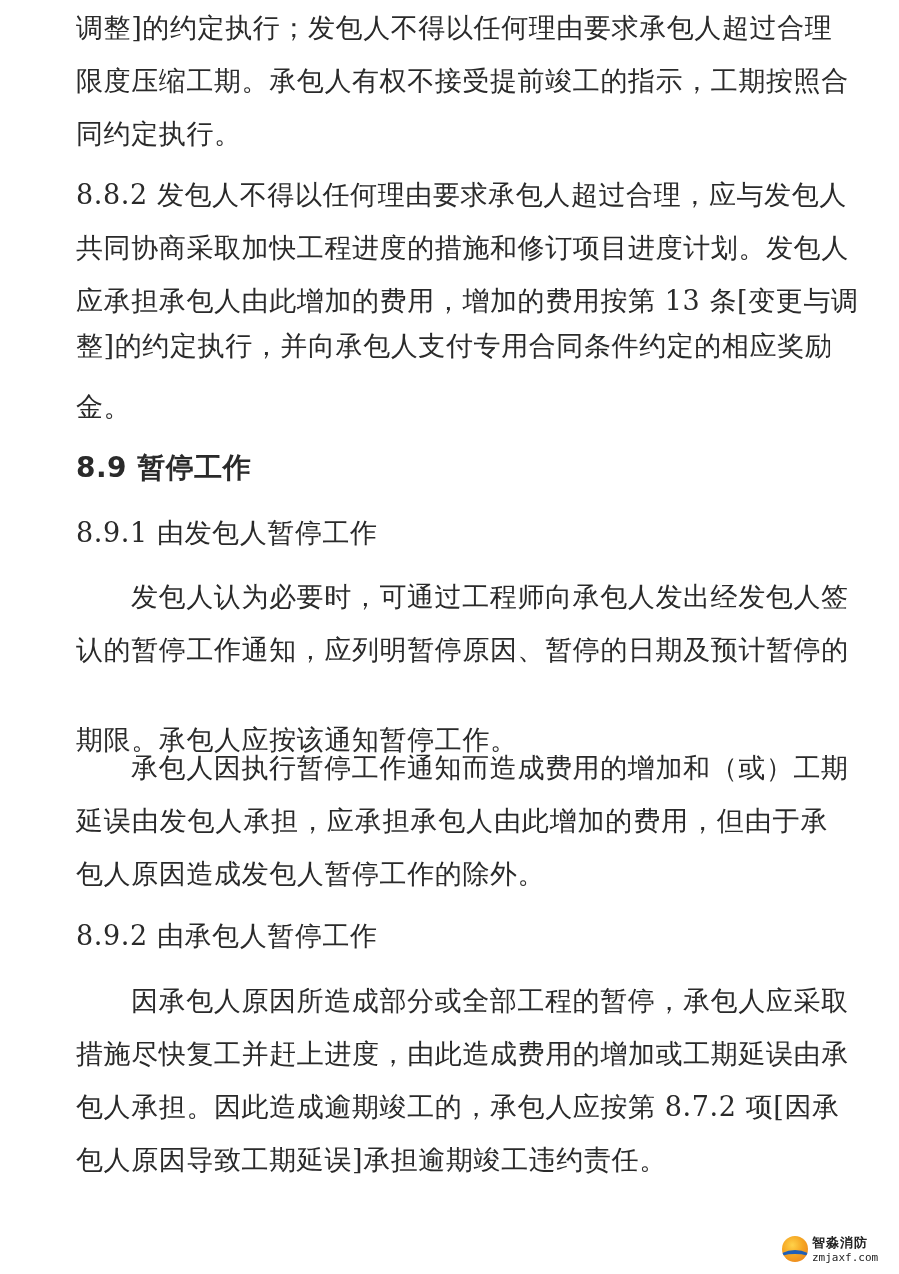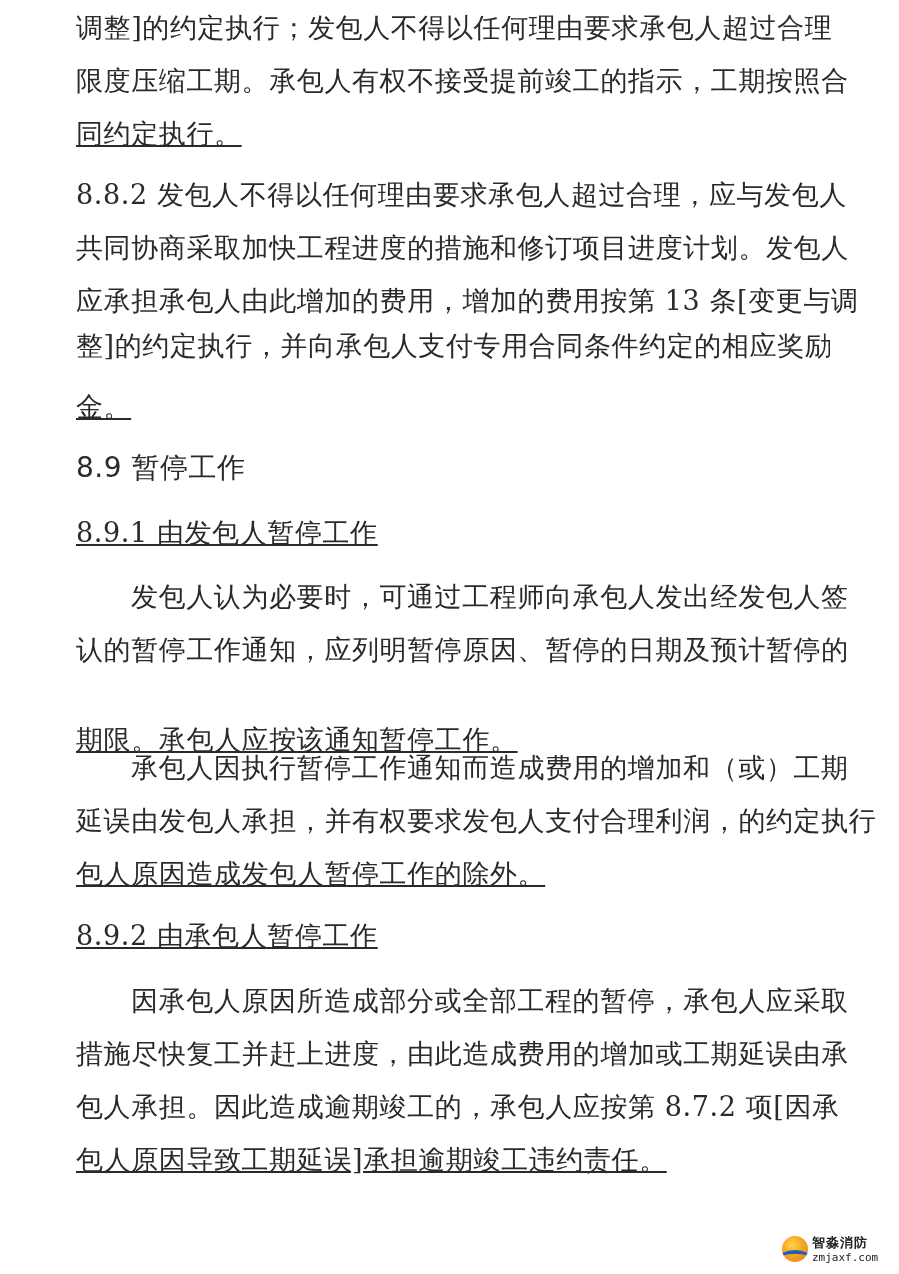--- a/index.html
+++ b/index.html
@@ -8,7 +8,7 @@
   .page { position: absolute; left: 76px; top: 0; width: 752px; }
   .line { position: absolute; left: 0; height: 40px; line-height: 40px;
           font-size: 27px; white-space: nowrap; letter-spacing: 0.6px; text-align-last: justify; width: 752px; }
-  .line.short { text-align-last: auto; width: auto; text-decoration: underline; }
+  .line.short { text-align-last: auto; width: auto; }
   .line.indent { left: 55px; width: 697px; }
   .heading { font-family: "DejaVu Sans", "Liberation Sans", sans-serif; font-weight: normal; font-size: 28px;
              text-align-last: auto; width: auto; letter-spacing: 0.5px; }

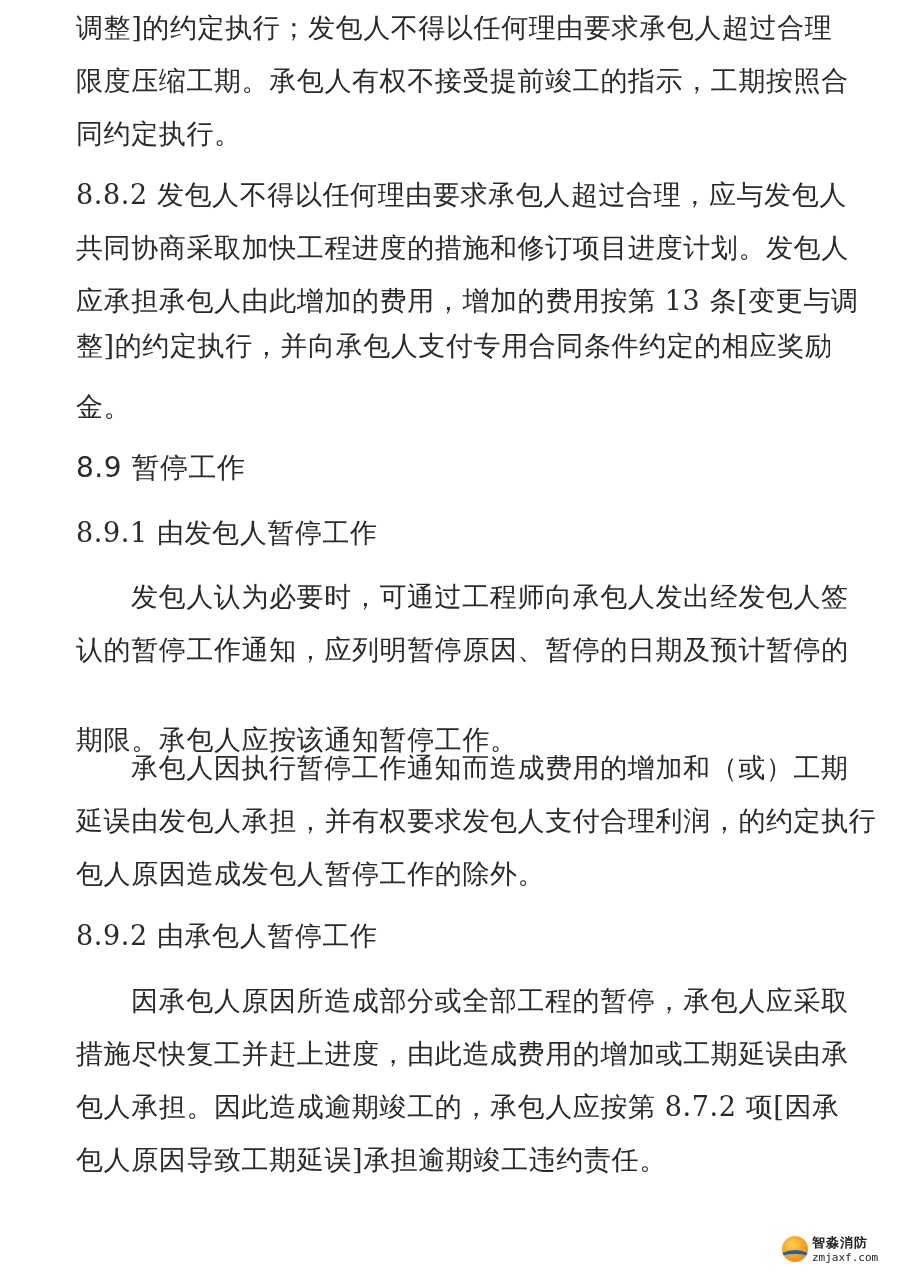--- a/index.html
+++ b/index.html
@@ -10,7 +10,7 @@
           font-size: 27px; white-space: nowrap; letter-spacing: 0.6px; text-align-last: justify; width: 752px; }
   .line.short { text-align-last: auto; width: auto; }
   .line.indent { left: 55px; width: 697px; }
-  .heading { font-family: "DejaVu Sans", "Liberation Sans", sans-serif; font-weight: normal; font-size: 28px;
+  .heading { font-family: "DejaVu Sans", "Liberation Sans", sans-serif; font-weight: bold; font-size: 28px;
              text-align-last: auto; width: auto; letter-spacing: 0.5px; }
   .watermark { position: absolute; left: 782px; top: 1232px; width: 110px; height: 36px; }
   .wm-logo { position: absolute; left: 0; top: 4px; width: 26px; height: 26px; border-radius: 50%;

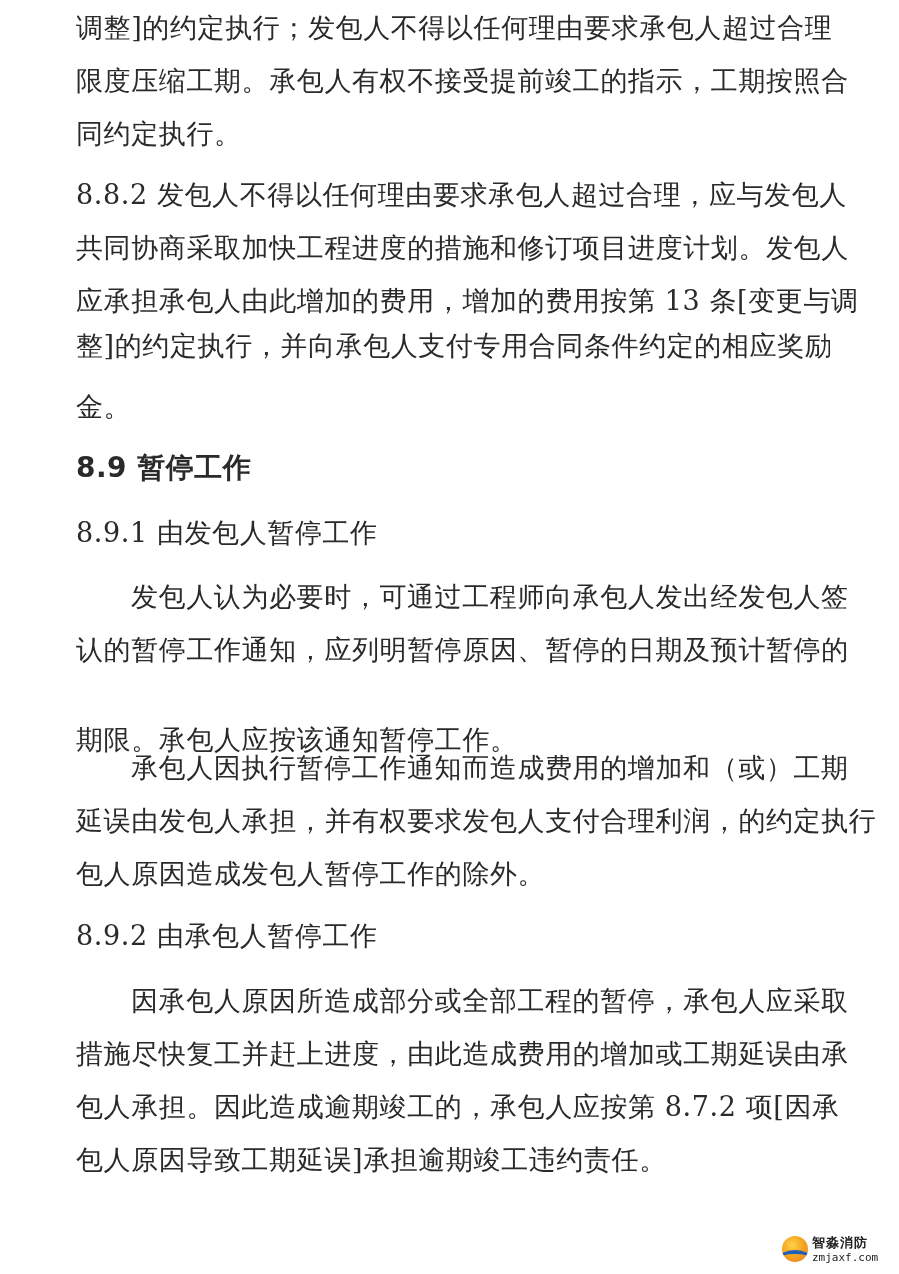--- a/index.html
+++ b/index.html
@@ -43,7 +43,7 @@
   <div class="line short" style="top:720px">期限。承包人应按该通知暂停工作。</div>
 
   <div class="line indent" style="top:748px">承包人因执行暂停工作通知而造成费用的增加和（或）工期</div>
-  <div class="line" style="top:801px">延误由发包人承担，并有权要求发包人支付合理利润，的约定执行</div>
+  <div class="line" style="top:801px">延误由发包人承担，应承担承包人由此增加的费用，但由于承</div>
   <div class="line short" style="top:854px">包人原因造成发包人暂停工作的除外。</div>
 
   <div class="line short" style="top:916px">8.9.2 由承包人暂停工作</div>

